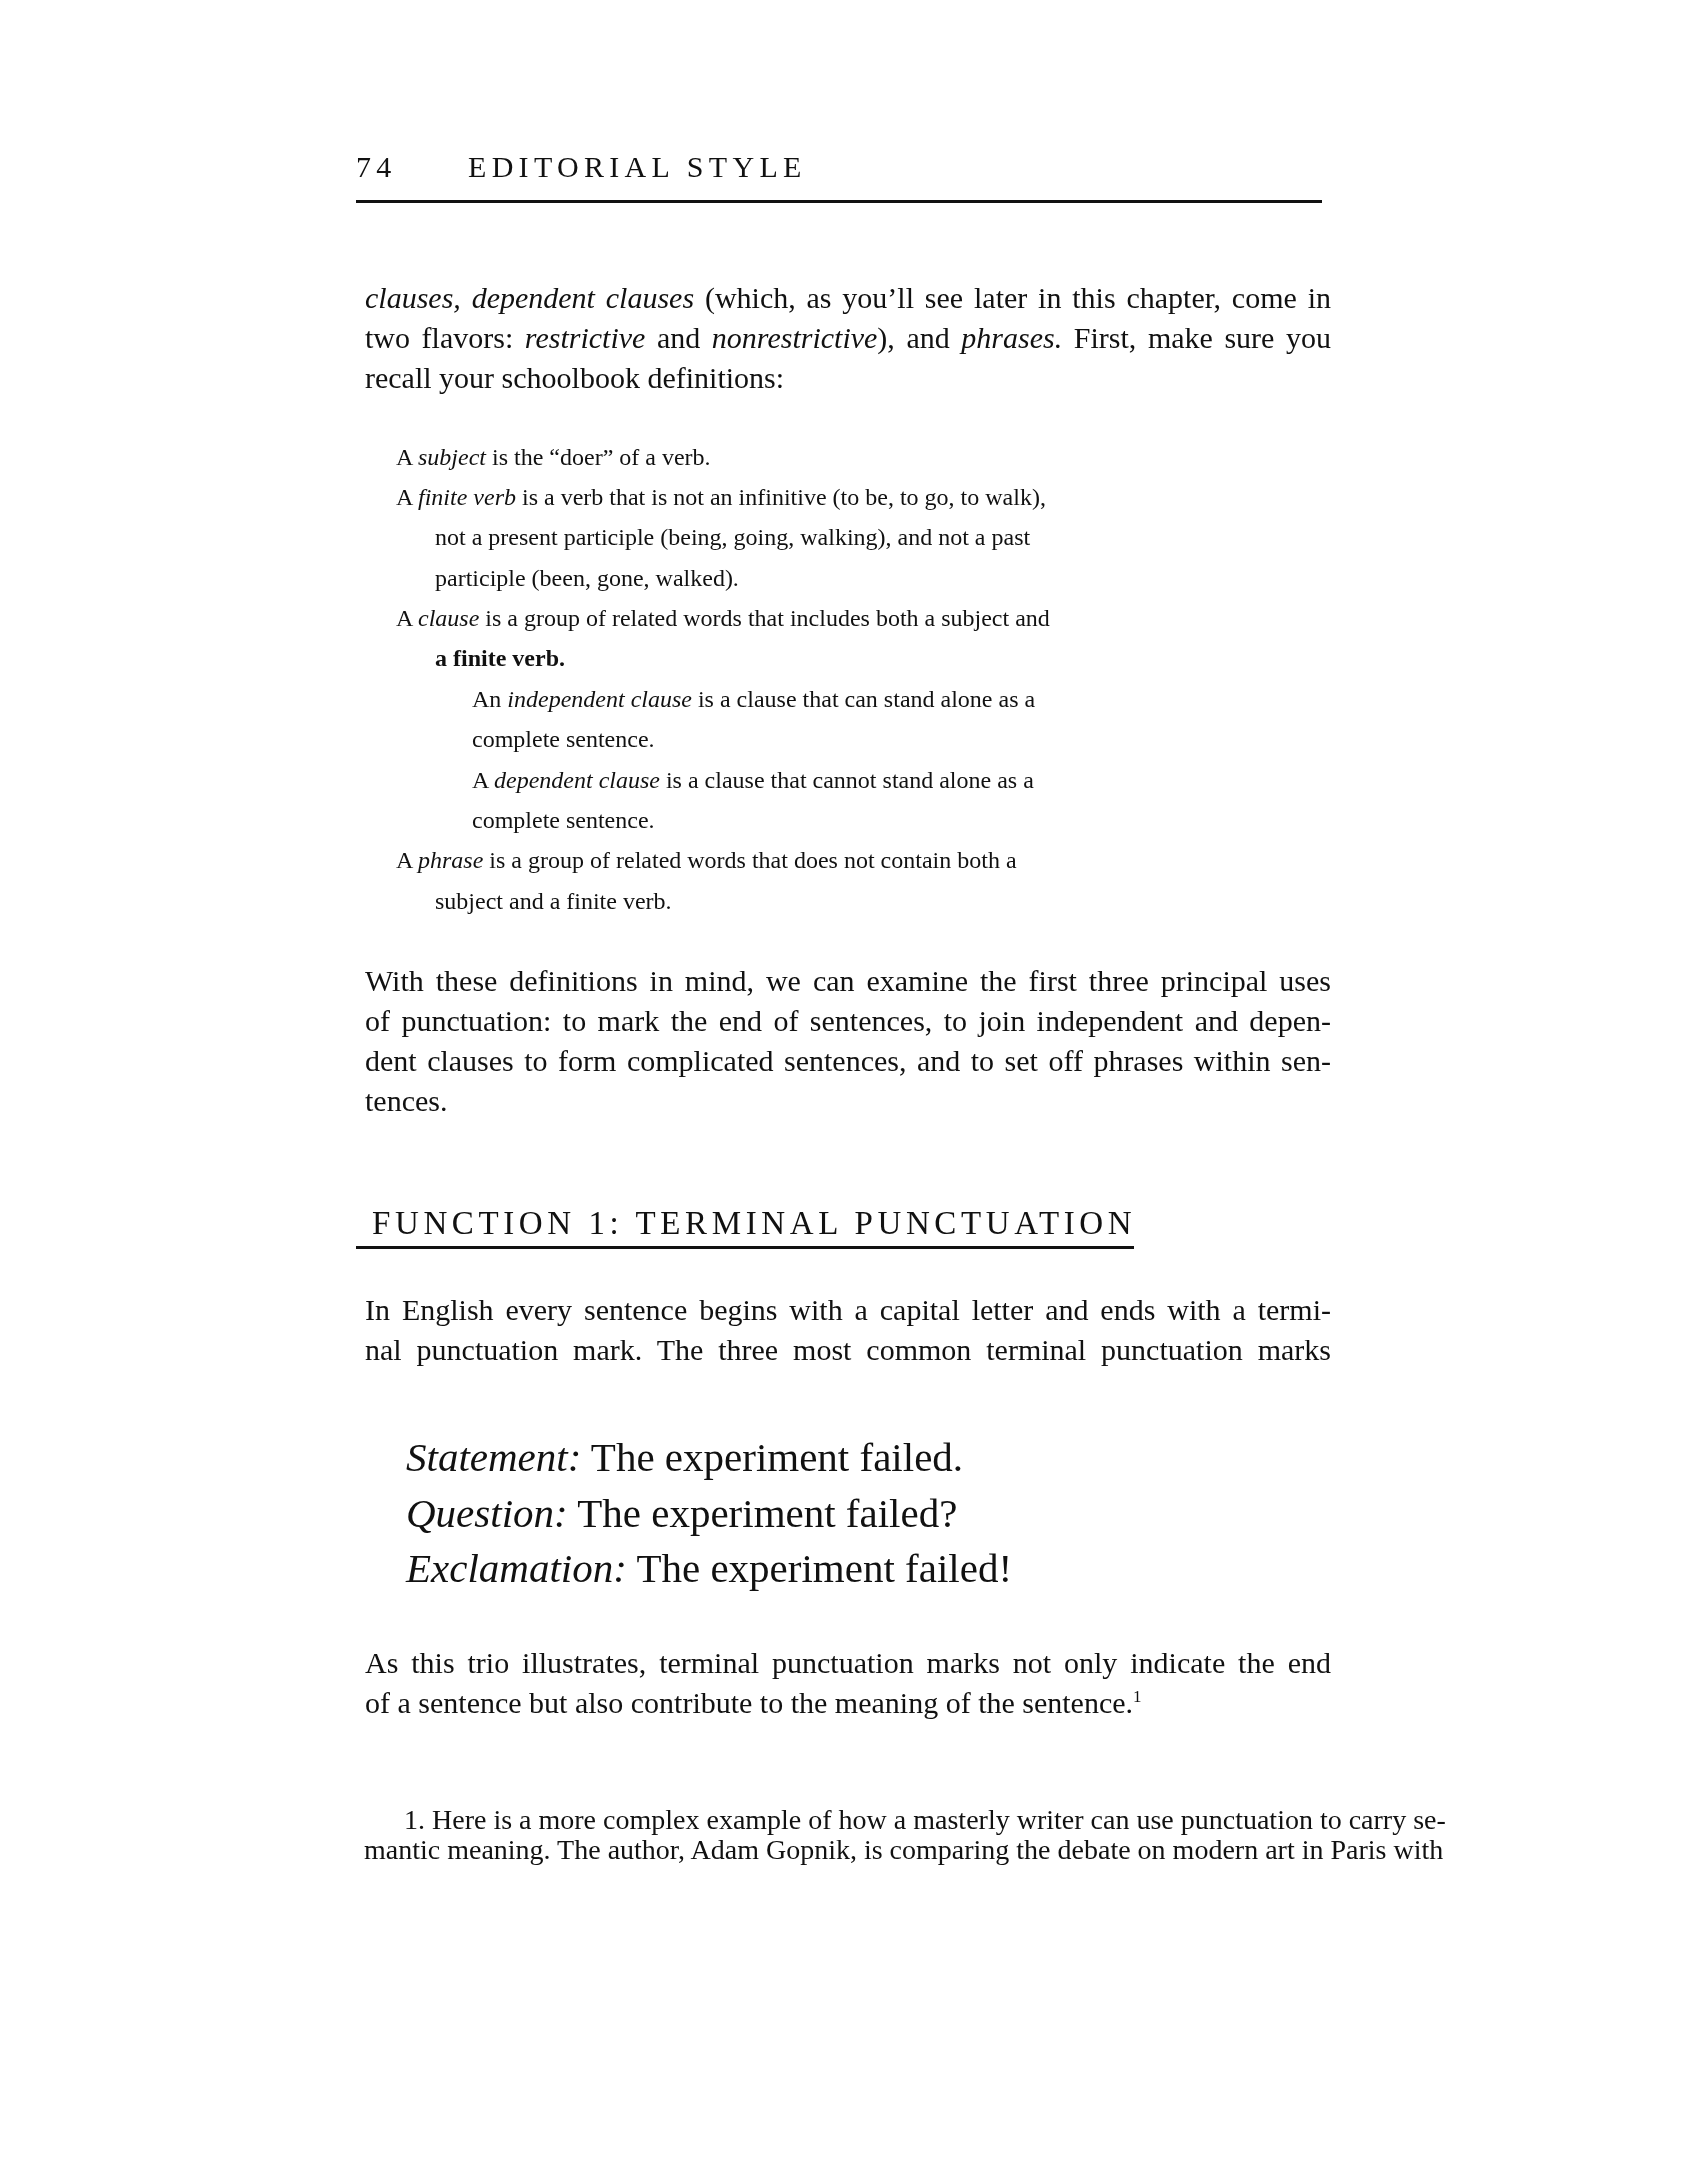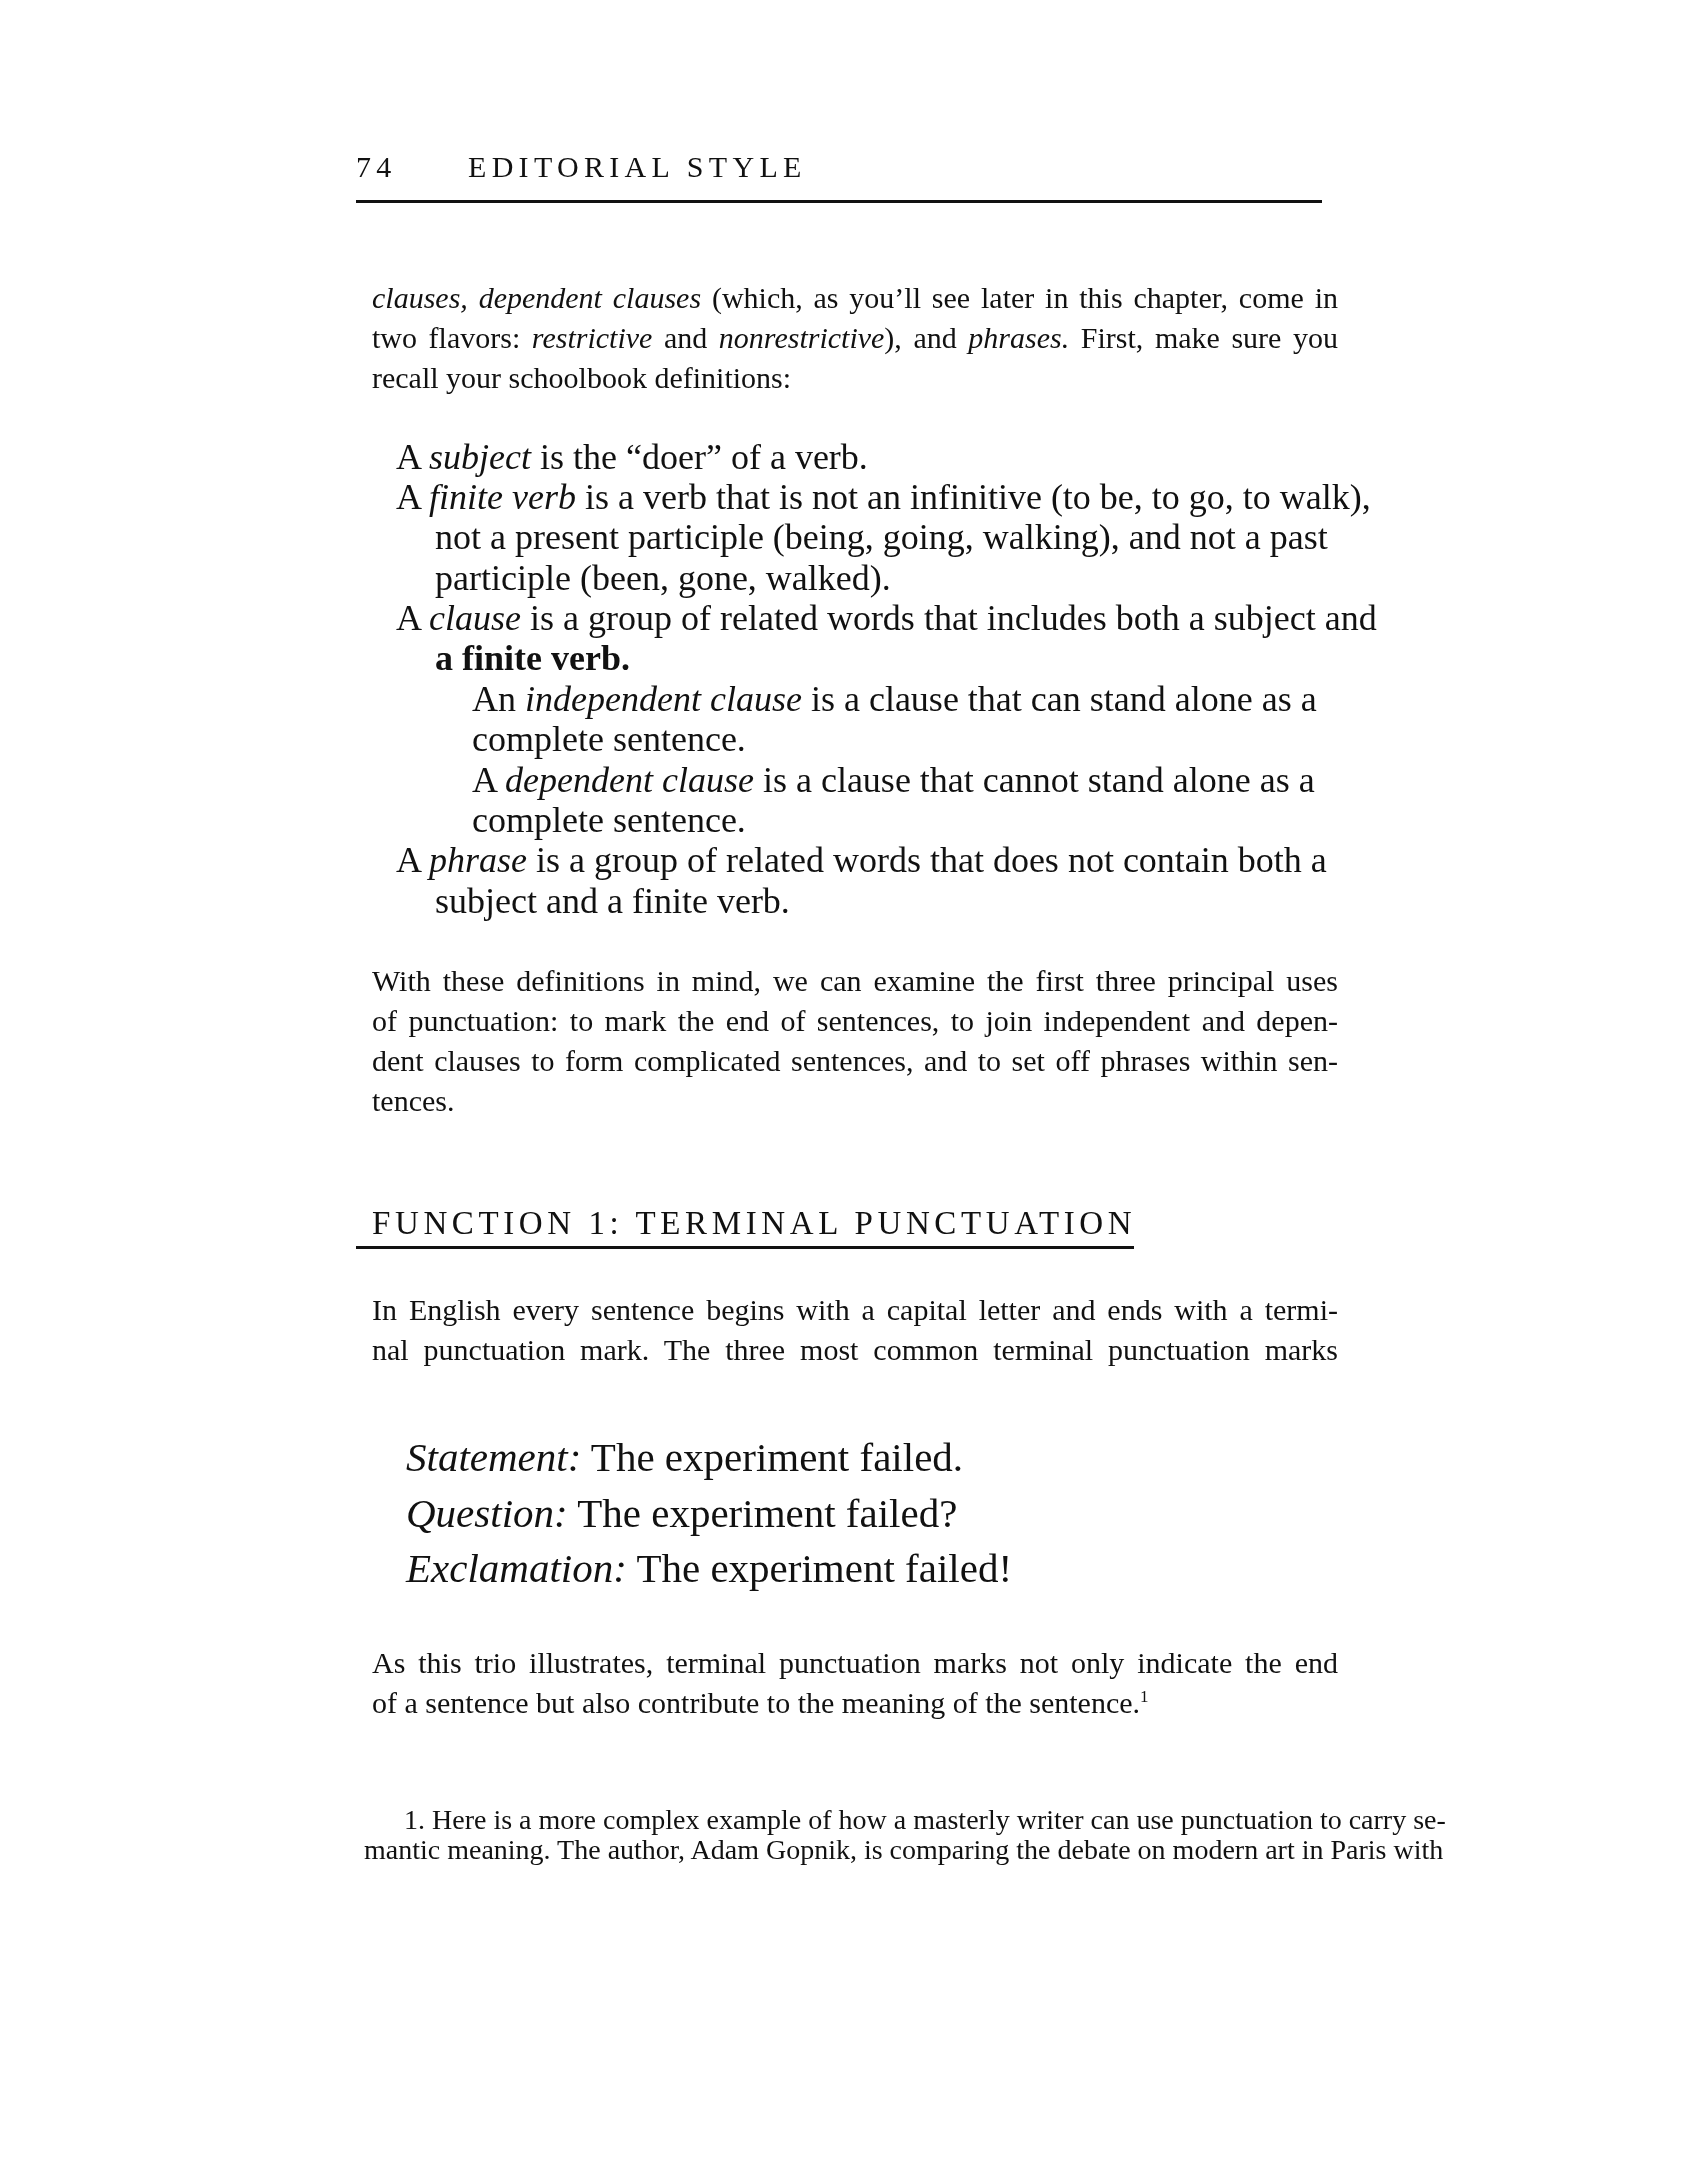--- a/index.html
+++ b/index.html
@@ -9,7 +9,7 @@
   .running-head .folio { position: absolute; left: 0; top: 0; }
   .running-head .title { position: absolute; left: 112px; top: 0; }
   .head-rule { position: absolute; top: 200px; left: 0; width: 966px; height: 2.6px; background: #111; }
-  .txt { position: absolute; left: 16px; width: 966px; font-size: 30px; line-height: 40px; text-align: justify; font-family: Liberation Serif, serif; }
+  .txt { position: absolute; left: 9px; width: 966px; font-size: 30px; line-height: 40px; text-align: justify; font-family: Liberation Serif, serif; }
   .line { display: block; white-space: nowrap; height: 40px; text-align-last: justify; }
   .line.last { text-align-last: left; }
   .def { position: absolute; font-size: 36px; line-height: 40px; white-space: nowrap; }

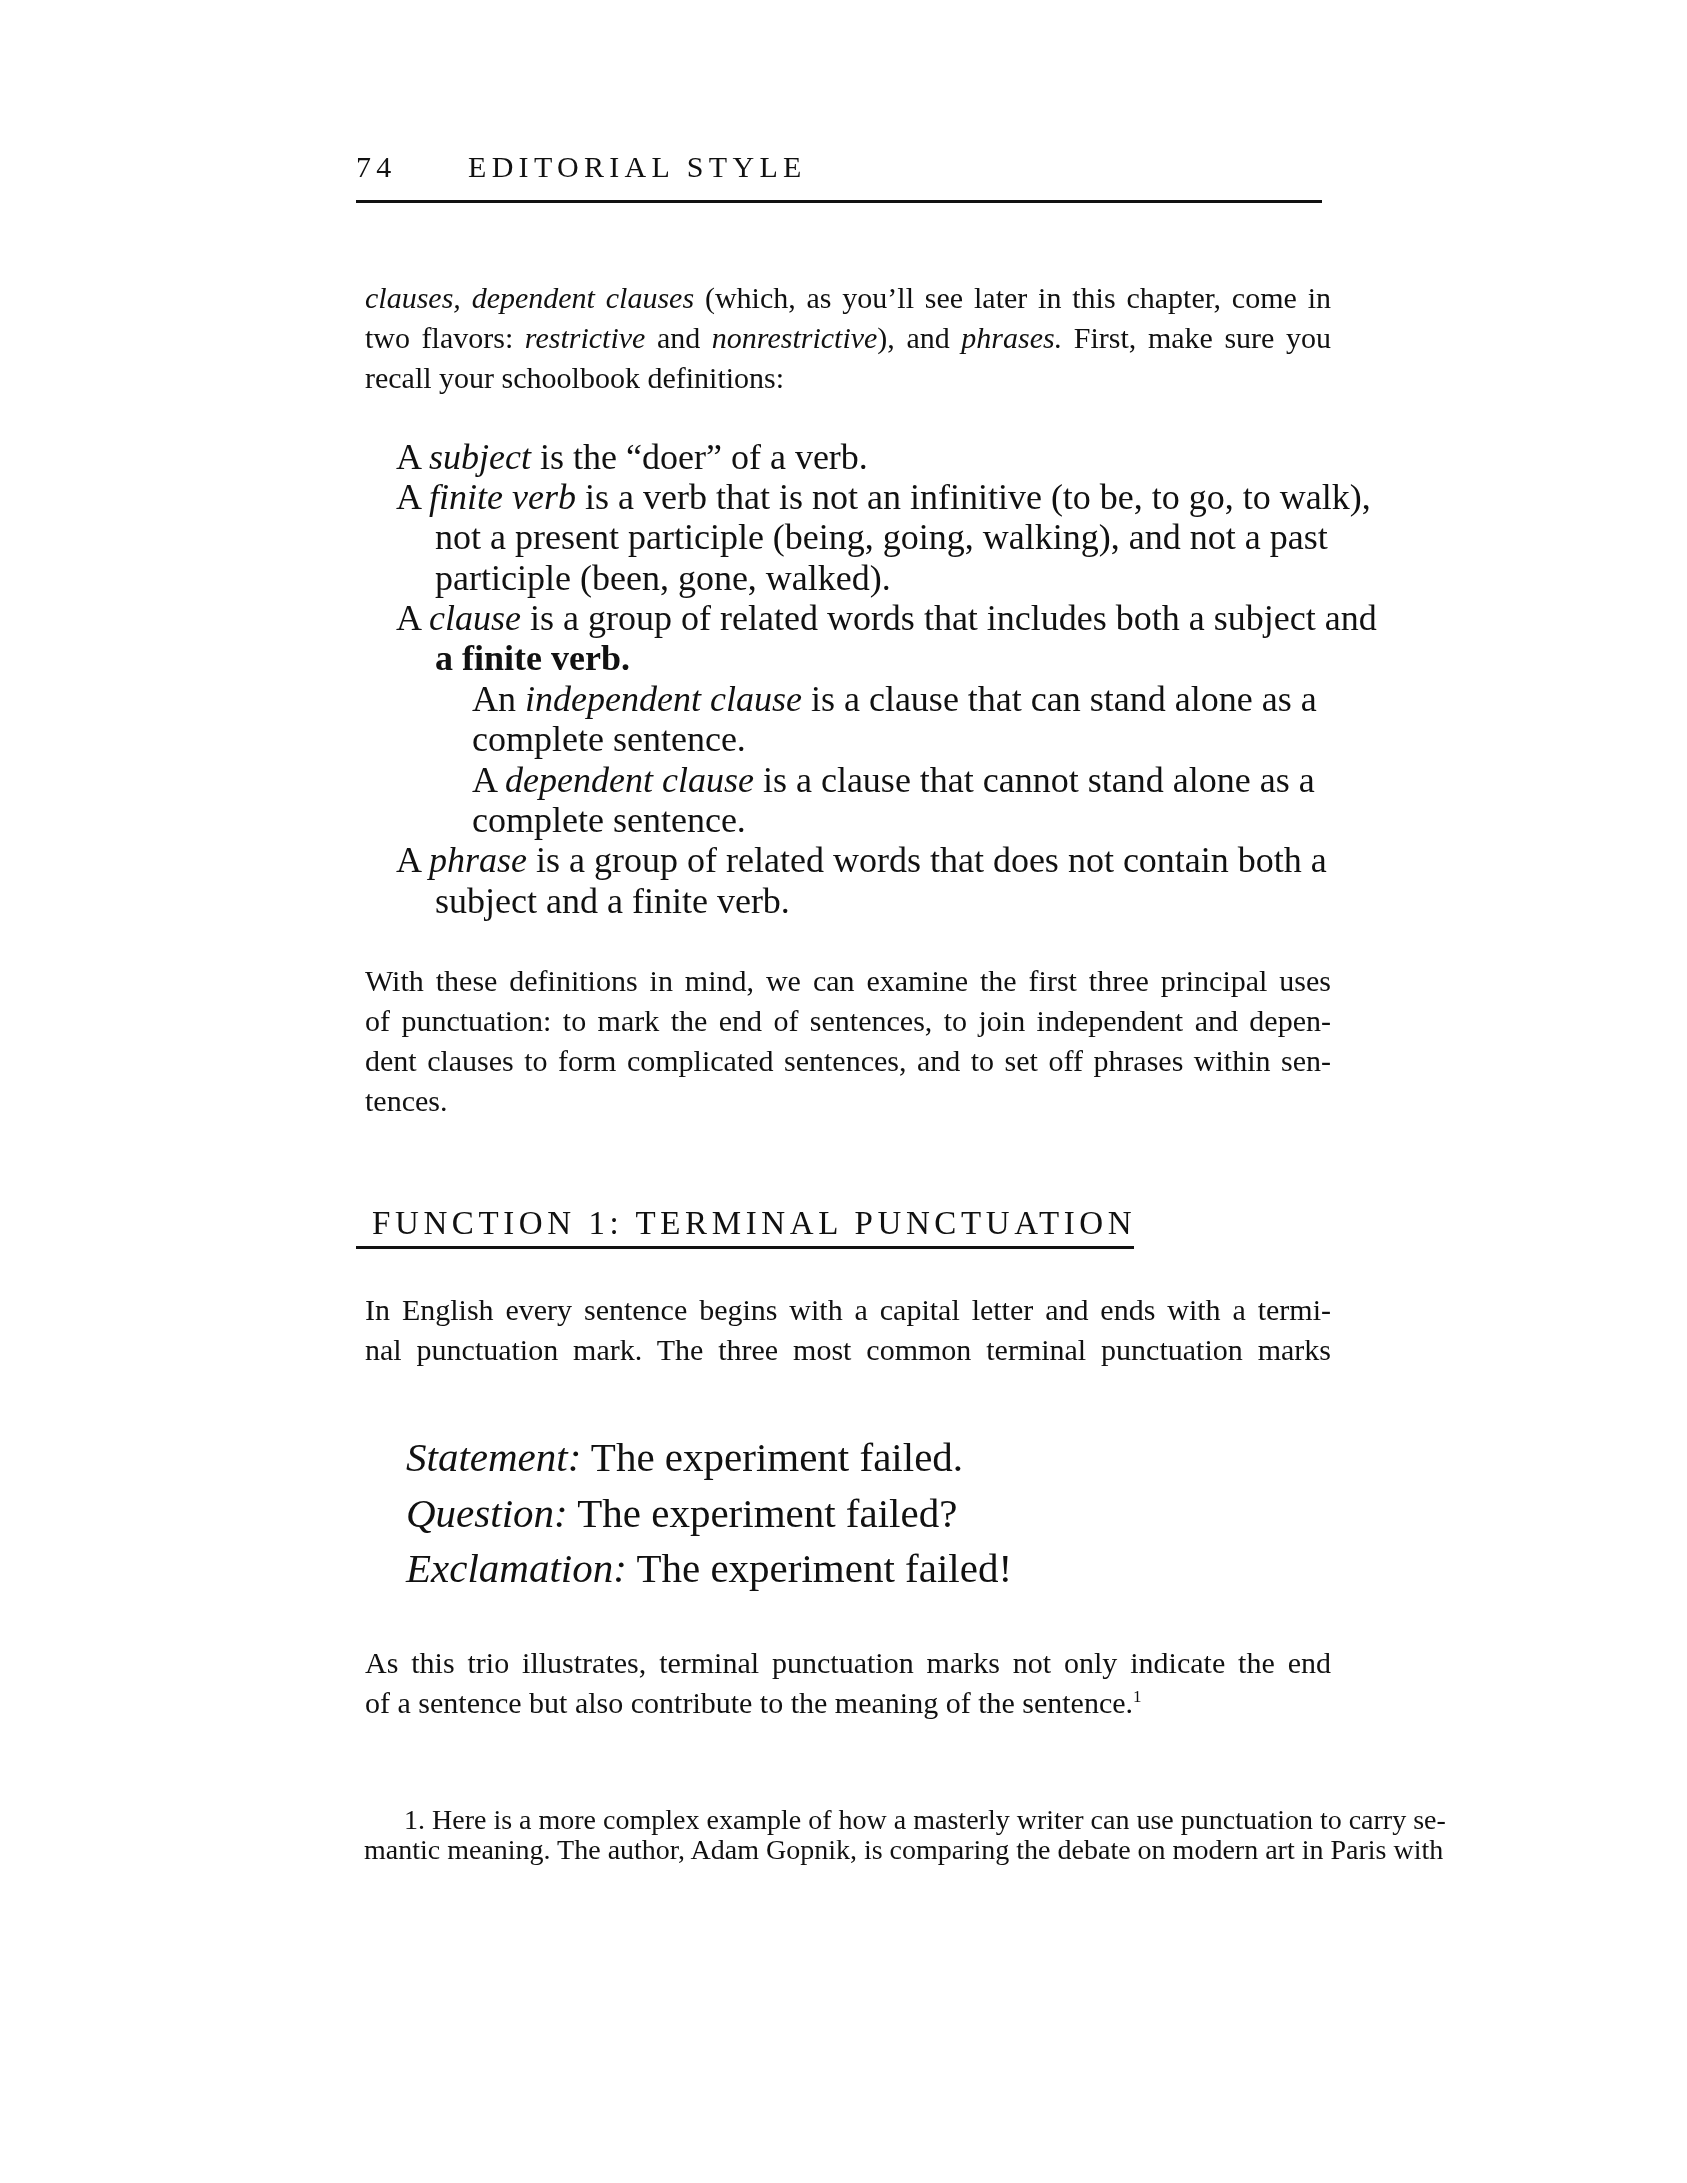--- a/index.html
+++ b/index.html
@@ -12,7 +12,7 @@
   .txt { position: absolute; left: 9px; width: 966px; font-size: 30px; line-height: 40px; text-align: justify; font-family: Liberation Serif, serif; }
   .line { display: block; white-space: nowrap; height: 40px; text-align-last: justify; }
   .line.last { text-align-last: left; }
-  .def { position: absolute; font-size: 36px; line-height: 40px; white-space: nowrap; }
+  .def { position: absolute; font-size: 24px; line-height: 40px; white-space: nowrap; }
   i { font-style: italic; }
   .section-head { position: absolute; top: 1203px; left: 16px; font-size: 33px; letter-spacing: 4.6px; line-height: 40px; white-space: nowrap; }
   .section-rule { position: absolute; top: 1246px; left: 0; width: 778px; height: 2.6px; background: #111; }

